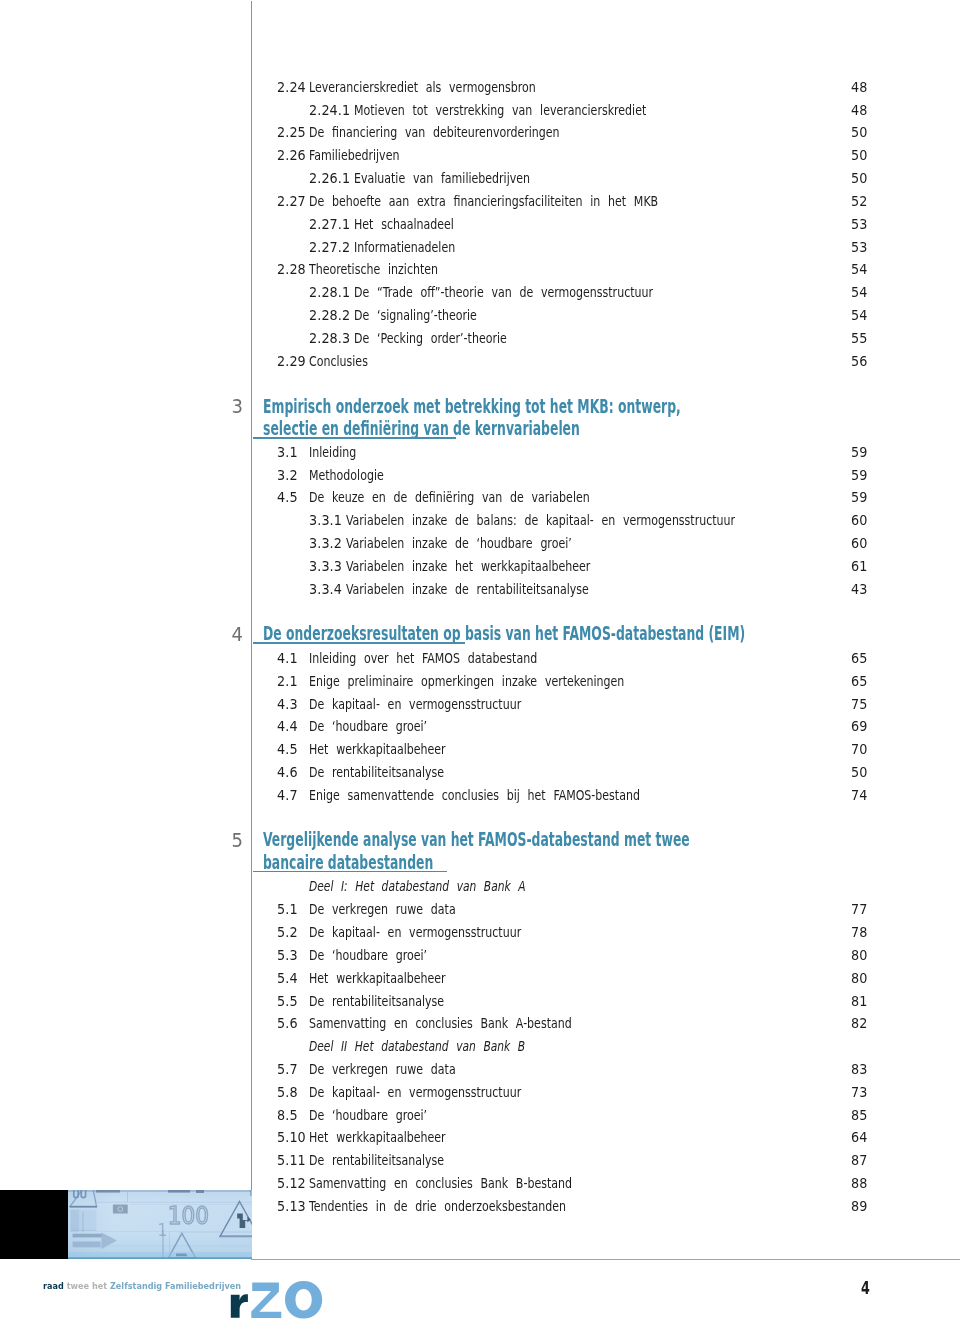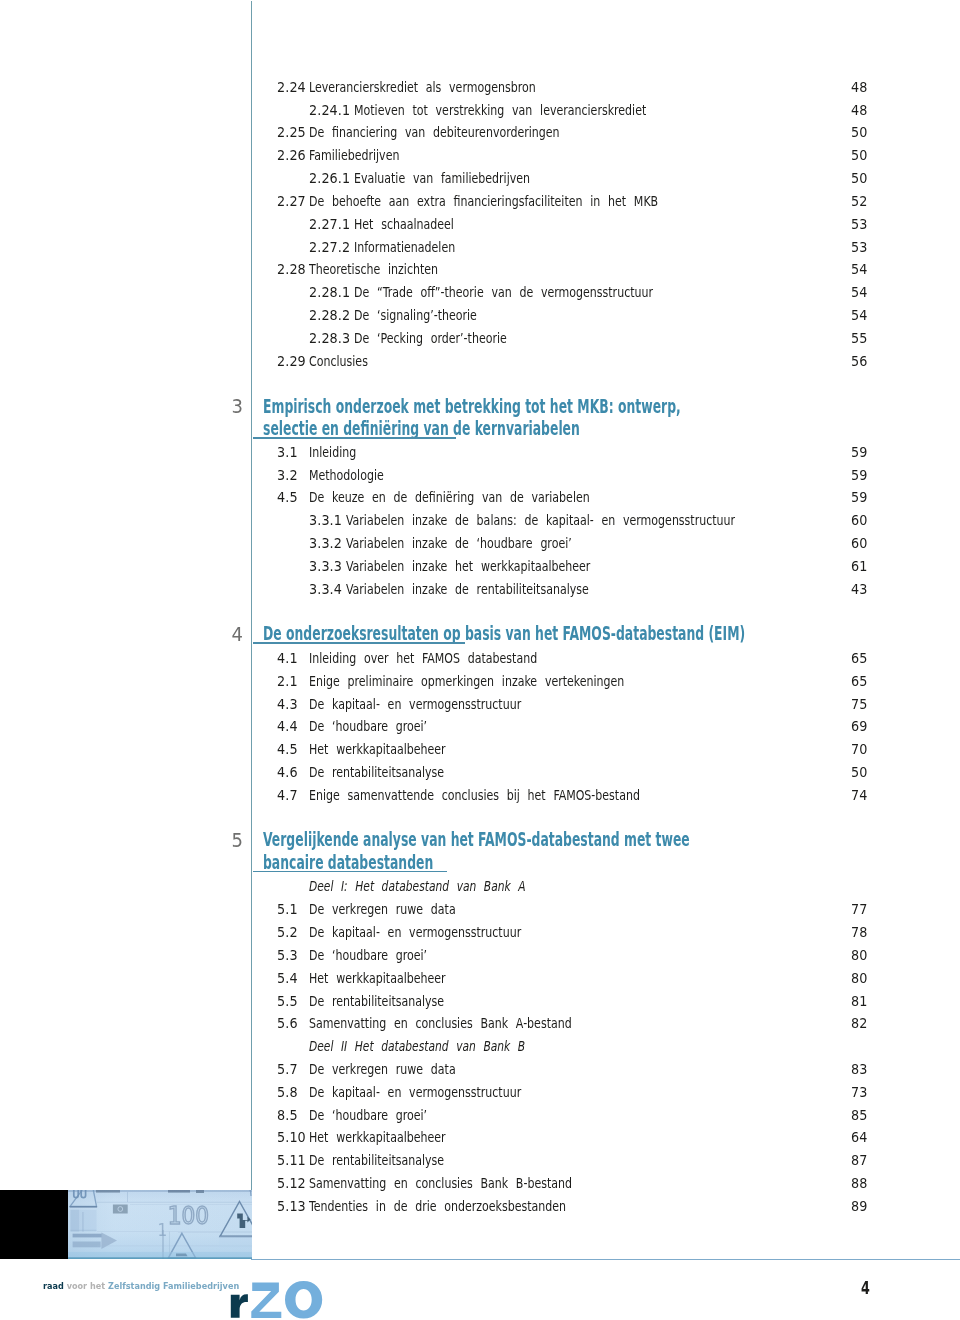--- a/index.html
+++ b/index.html
@@ -186,7 +186,7 @@
     </div>
   </div>
 
-  <div class="tag"><span class="b1">raad</span> <span class="b2">voor het</span> <span class="b3">Zelfstandig Familiebedrijven</span></div>
+  <div class="tag"><span class="b1">raad</span> <span class="b2">twee het</span> <span class="b3">Zelfstandig Familiebedrijven</span></div>
 
   <div class="lockup">
     <svg width="100" height="41" viewBox="0 0 100 41" xmlns="http://www.w3.org/2000/svg" aria-label="rZO">

